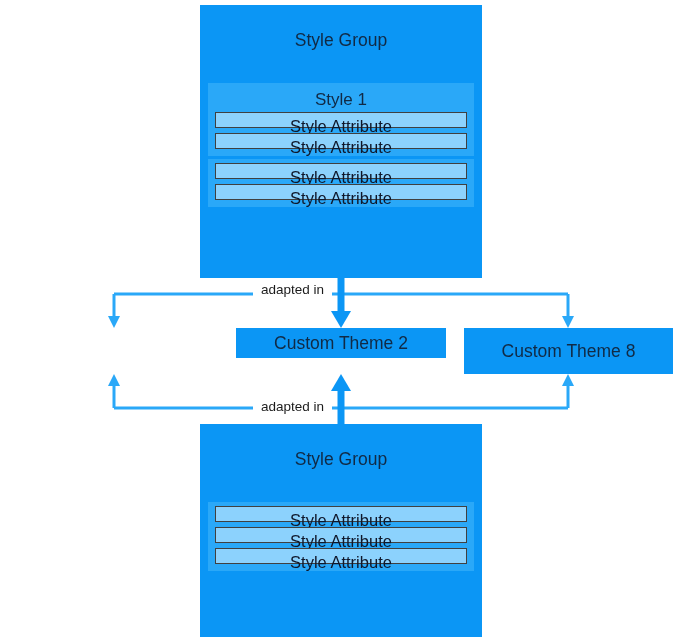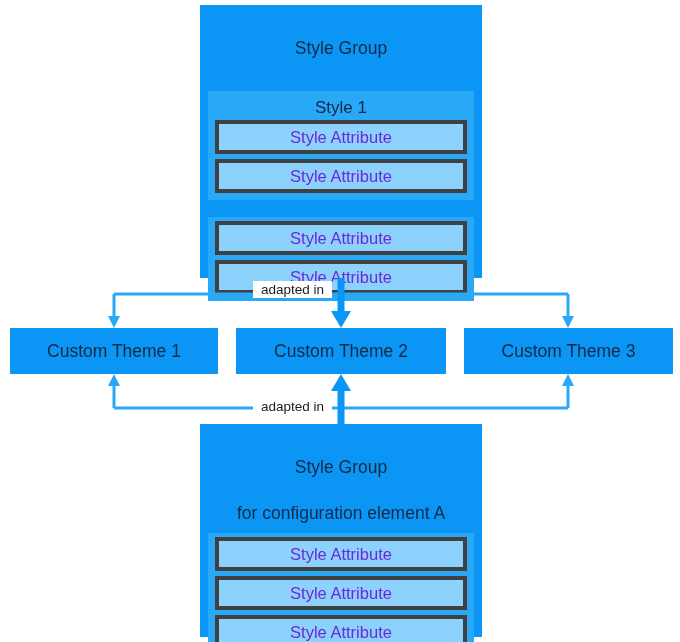--- a/index.html
+++ b/index.html
@@ -10,7 +10,7 @@
 
   
   .style-group{position:absolute;background:#0b96f5;box-sizing:border-box;
-               padding:8px 8px;display:flex;flex-direction:column;}
+               padding:0 8px;display:flex;flex-direction:column;}
   .group-title{text-align:center;font-size:17.5px;line-height:23px;
                color:#112a45;margin:1px 0 8px 0;white-space:pre-line;}
 

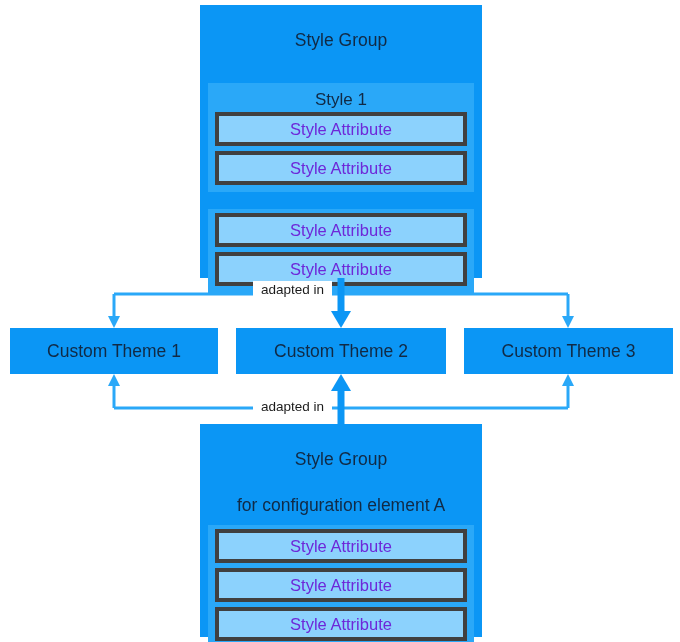--- a/index.html
+++ b/index.html
@@ -16,7 +16,7 @@
 
   
   .style-box{background:#2aa8f8;box-sizing:border-box;padding:4px 7px 7px 7px;
-             margin-bottom:17px;display:flex;flex-direction:column;}
+             margin-bottom:3px;display:flex;flex-direction:column;}
   .style-box:last-child{margin-bottom:0;}
   .style-title{text-align:center;font-size:17px;line-height:25px;color:#112a45;}
 

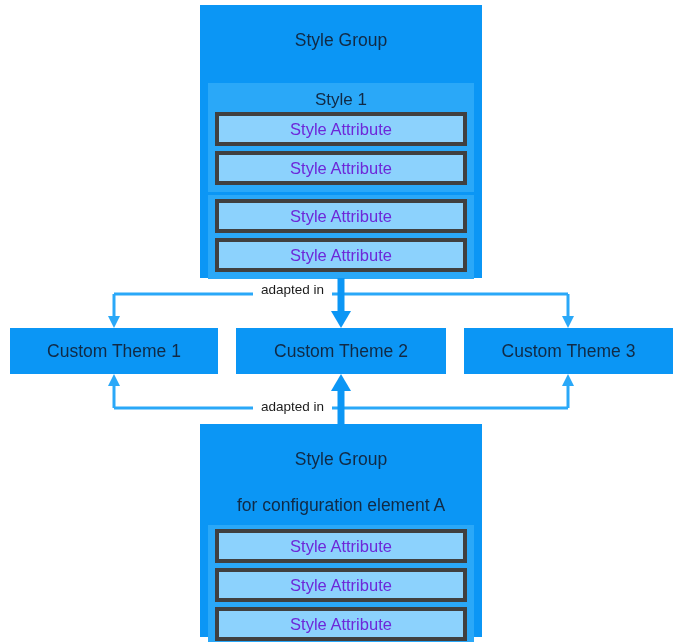--- a/index.html
+++ b/index.html
@@ -21,9 +21,9 @@
   .style-title{text-align:center;font-size:17px;line-height:25px;color:#112a45;}
 
   
-  .attr{background:#8cd2fd;border:4px solid #404040;box-sizing:border-box;
-        text-align:center;font-size:16.5px;line-height:26px;height:34px;
-        color:#6d28d9;margin-bottom:5px;}
+  .attr{background:#8cd2fd;border:1px solid #404040;box-sizing:border-box;
+        text-align:center;font-size:16.5px;line-height:26px;height:16px;
+        color:#0f172a;margin-bottom:5px;}
   .attr:last-child{margin-bottom:0;}
 
   

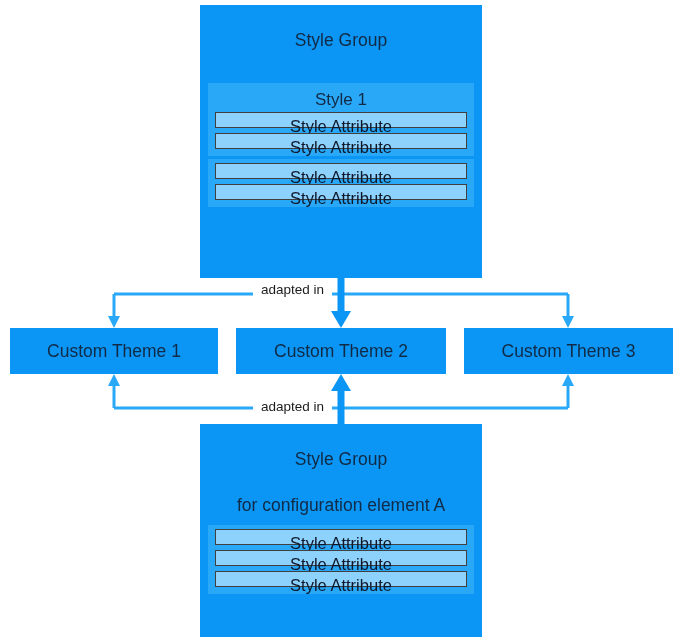--- a/index.html
+++ b/index.html
@@ -87,9 +87,6 @@
   <div class="adapted" style="left:253px;top:281px;">adapted in</div>
   <div class="adapted" style="left:253px;top:398px;">adapted in</div>
 
-  <div class="theme" style="left:10px;top:328px;width:208px;height:46px;">
-    <span>Custom Theme 1</span>
-  </div>
   <div class="theme" style="left:236px;top:328px;width:210px;height:46px;justify-content:center;">
     <span>Custom Theme 2</span>
   </div>

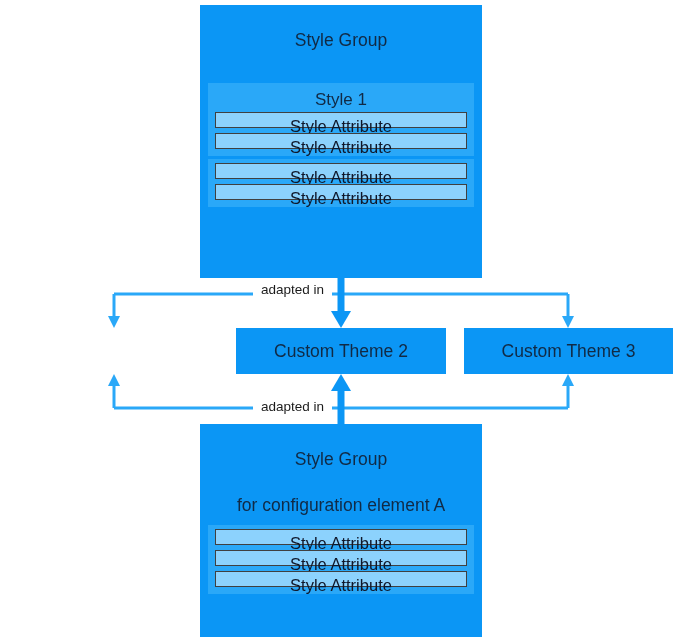--- a/index.html
+++ b/index.html
@@ -87,7 +87,7 @@
   <div class="adapted" style="left:253px;top:281px;">adapted in</div>
   <div class="adapted" style="left:253px;top:398px;">adapted in</div>
 
-  <div class="theme" style="left:236px;top:328px;width:210px;height:46px;justify-content:center;">
+  <div class="theme" style="left:236px;top:328px;width:210px;height:30px;justify-content:center;">
     <span>Custom Theme 2</span>
   </div>
   <div class="theme" style="left:464px;top:328px;width:209px;height:46px;">

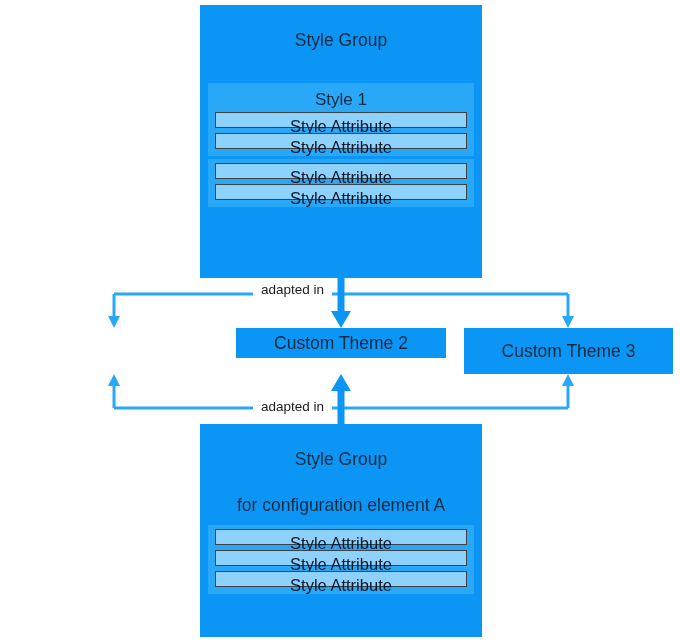--- a/index.html
+++ b/index.html
@@ -91,7 +91,7 @@
     <span>Custom Theme 2</span>
   </div>
   <div class="theme" style="left:464px;top:328px;width:209px;height:46px;">
-    <span>Custom Theme 3</span>
+    <span>Custom Theme 8</span>
   </div>
 
   <div class="style-group" id="bottom-group" style="left:200px;top:424px;width:282px;height:213px;">

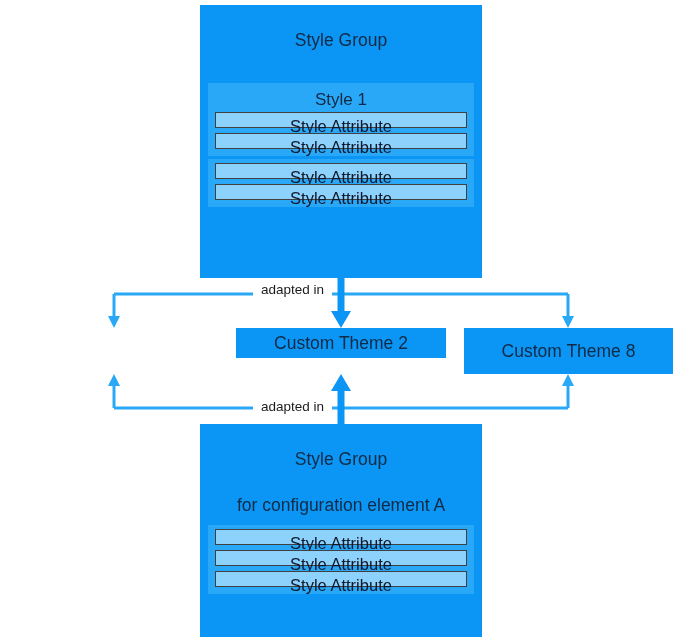--- a/index.html
+++ b/index.html
@@ -98,7 +98,6 @@
 
     <div class="group-title">
       <span>Style Group</span><br>
-      <span>for configuration element A</span>
     </div>
 
     <div class="style-box">

